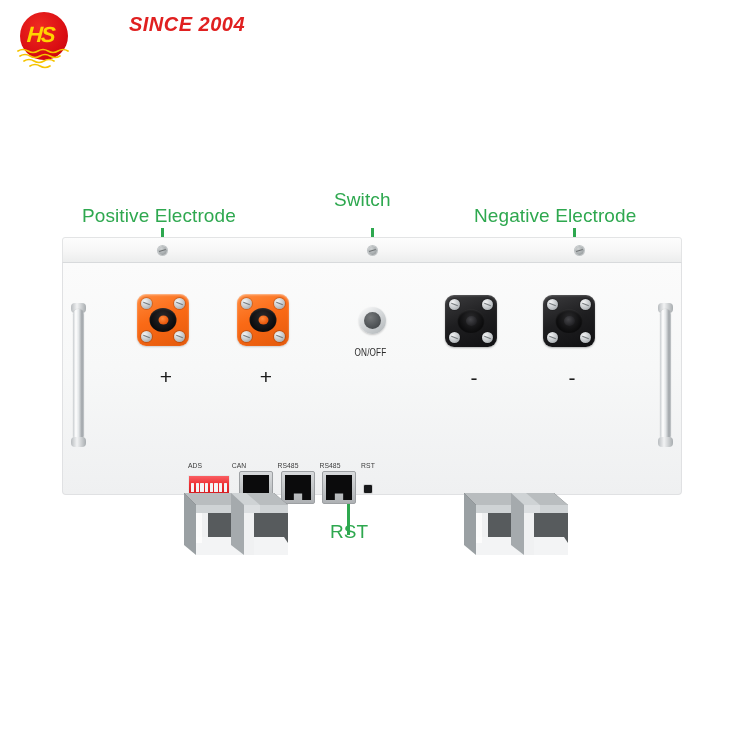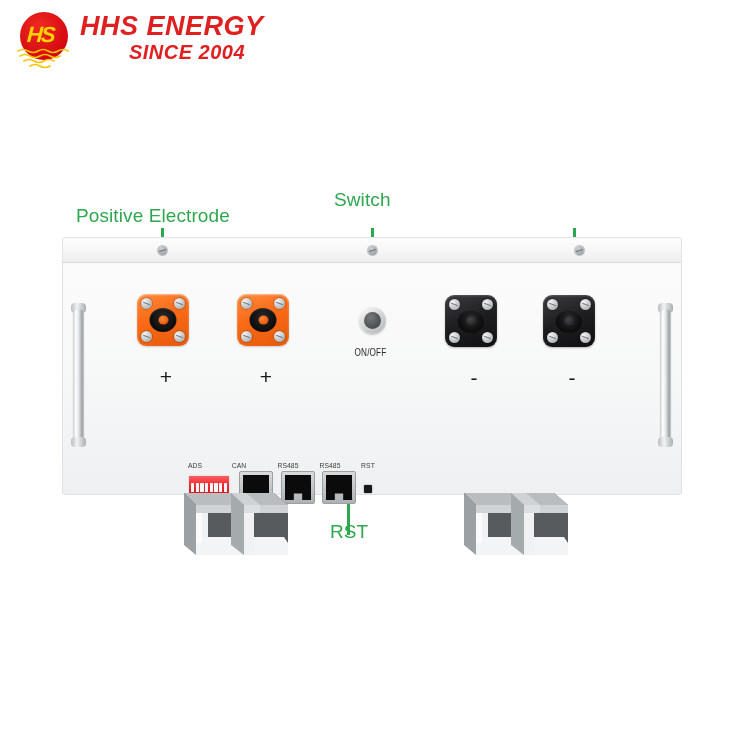--- a/index.html
+++ b/index.html
@@ -219,7 +219,6 @@
       </div>
     </div>
     <div class="brand-txt">
-      <div class="brand-name">HHS ENERGY</div>
       <div class="brand-since">SINCE 2004</div>
     </div>
   </div>

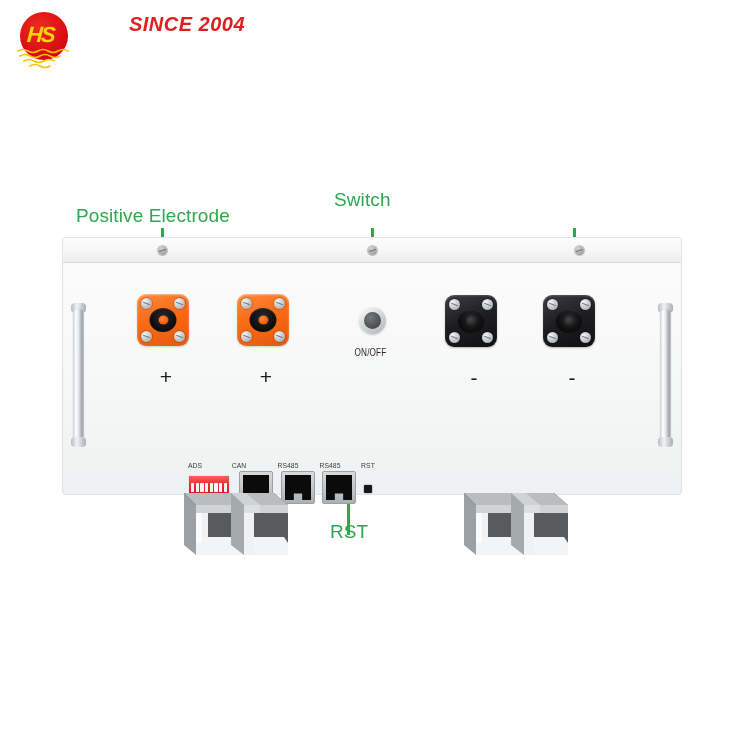--- a/index.html
+++ b/index.html
@@ -223,7 +223,7 @@
     </div>
   </div>
 
-  <div class="callout" style="left:76px; top:205px;">Positive Electrode</div>
+  <div class="callout" style="left:82px; top:205px;">Positive Electrode</div>
   <div class="lead" style="left:161px; top:228px; height:48px;"></div>
   <div class="dot" style="left:157px; top:271px;"></div>
 

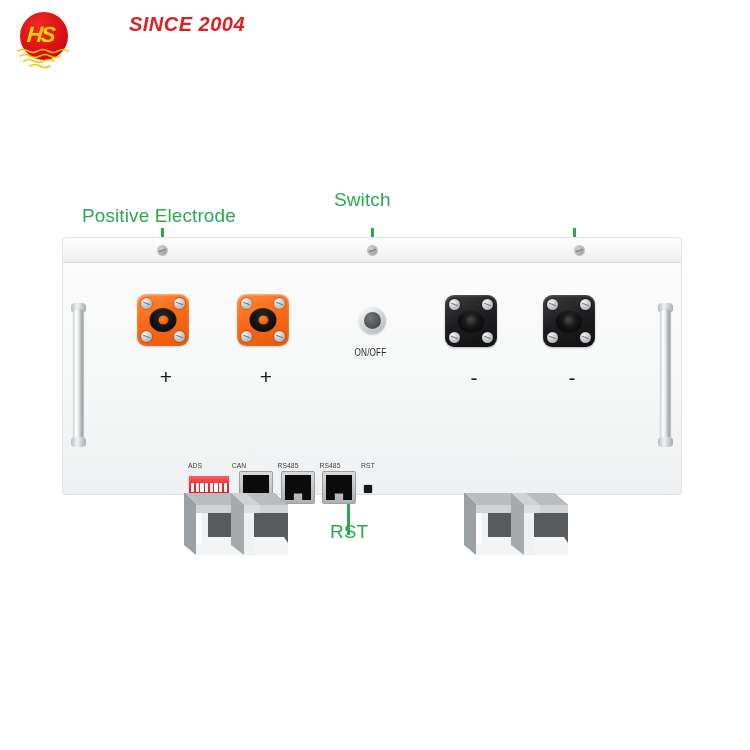--- a/index.html
+++ b/index.html
@@ -231,6 +231,7 @@
   <div class="lead" style="left:371px; top:228px; height:48px;"></div>
   <div class="dot" style="left:367px; top:272px;"></div>
 
+  <div class="callout" style="left:474px; top:205px;">Negative Electrode</div>
   <div class="lead" style="left:573px; top:228px; height:56px;"></div>
   <div class="dot" style="left:569px; top:279px;"></div>
 

